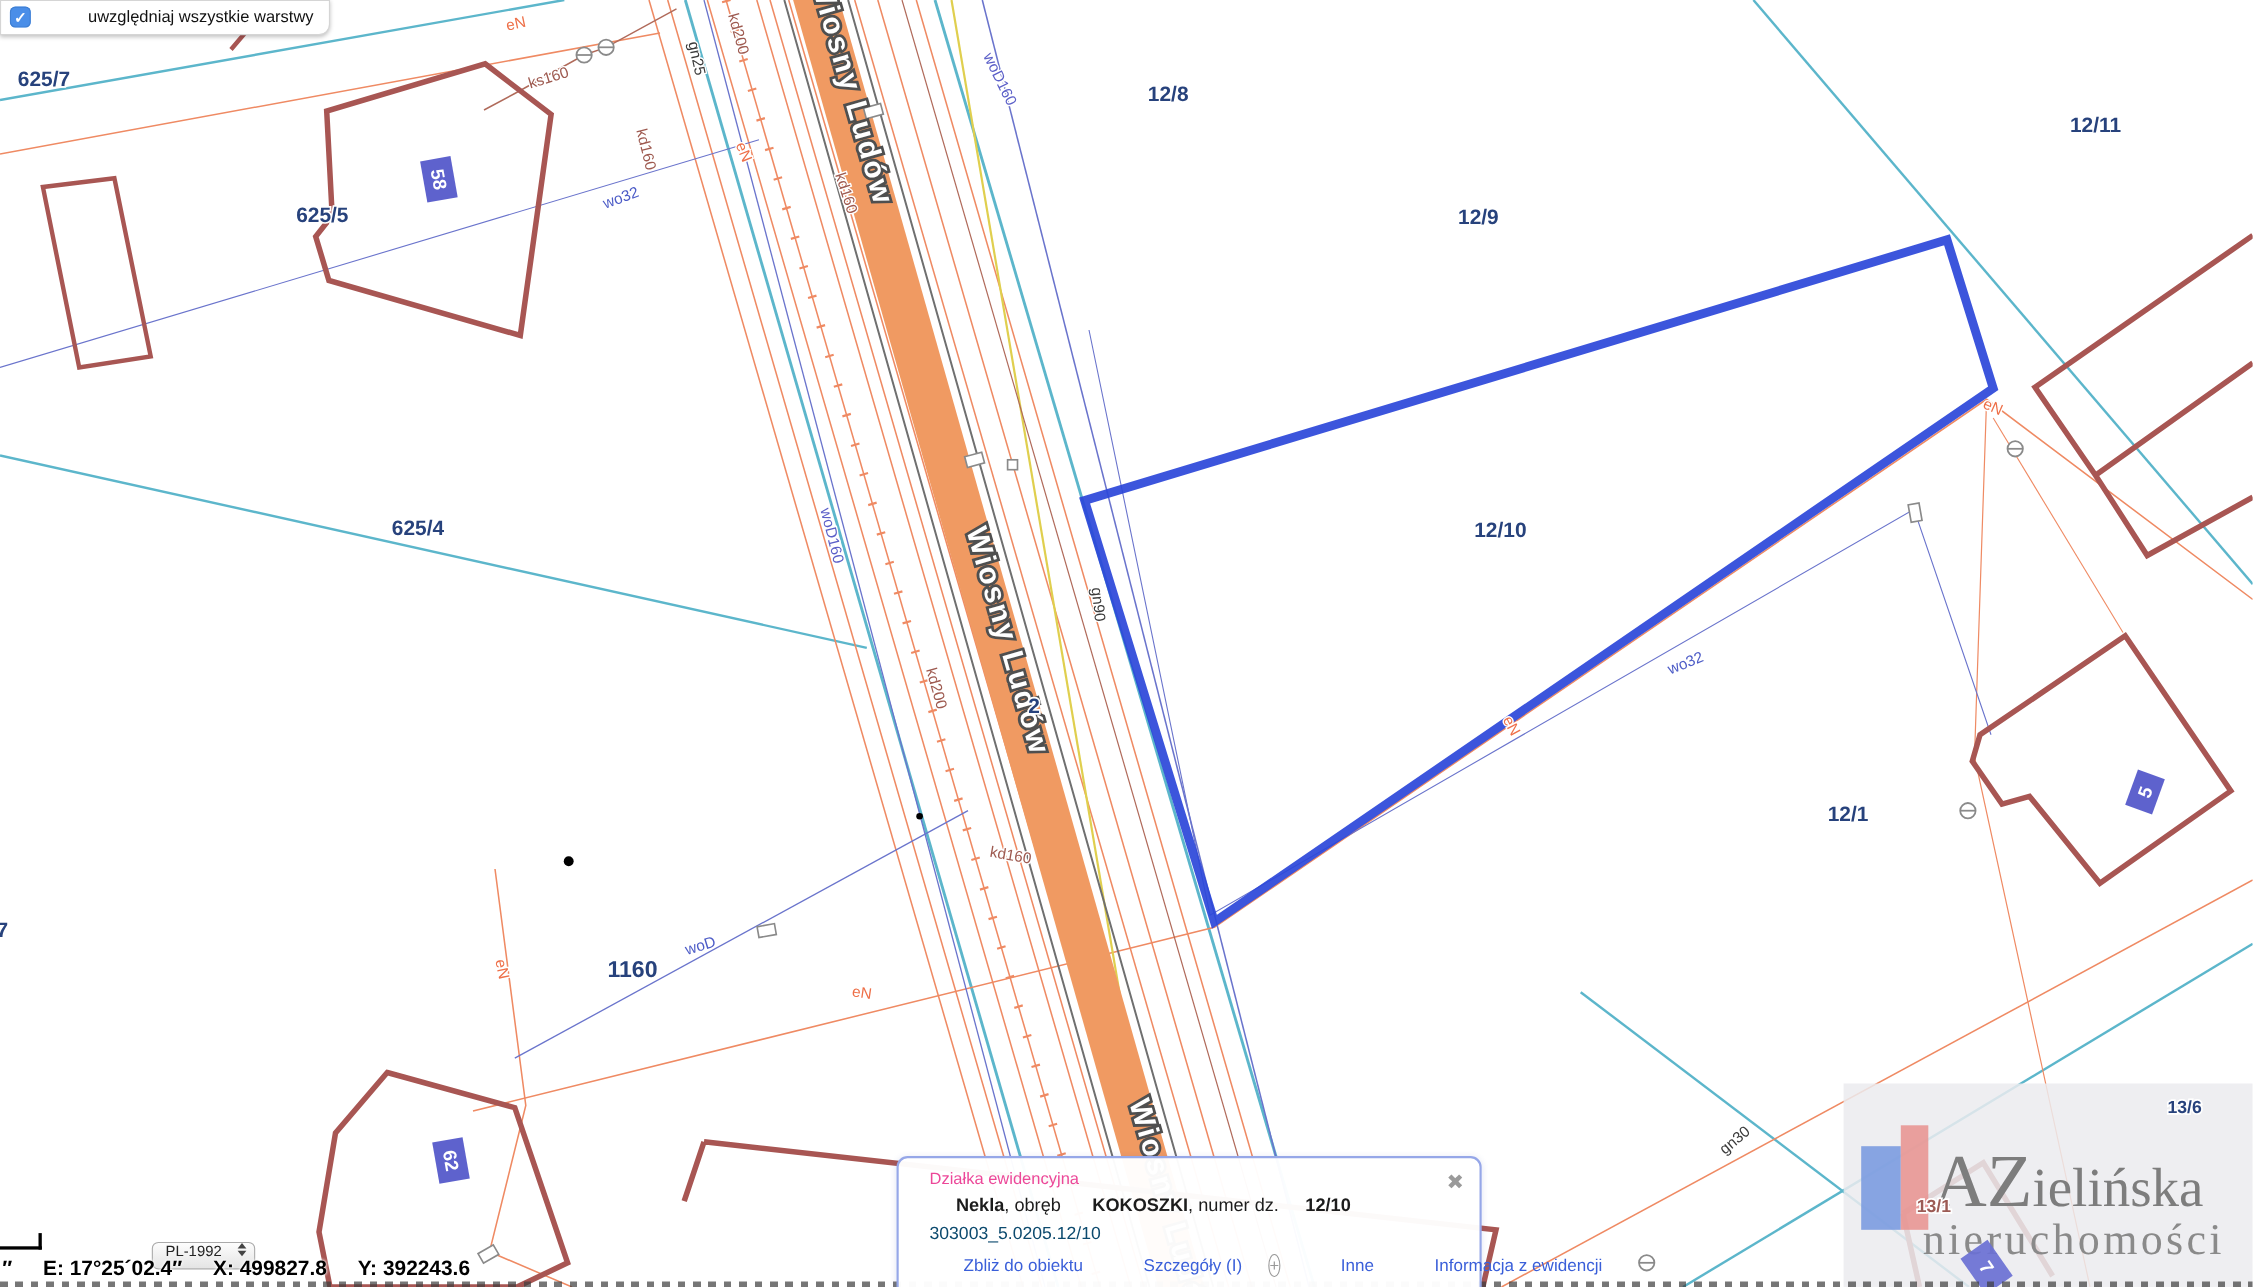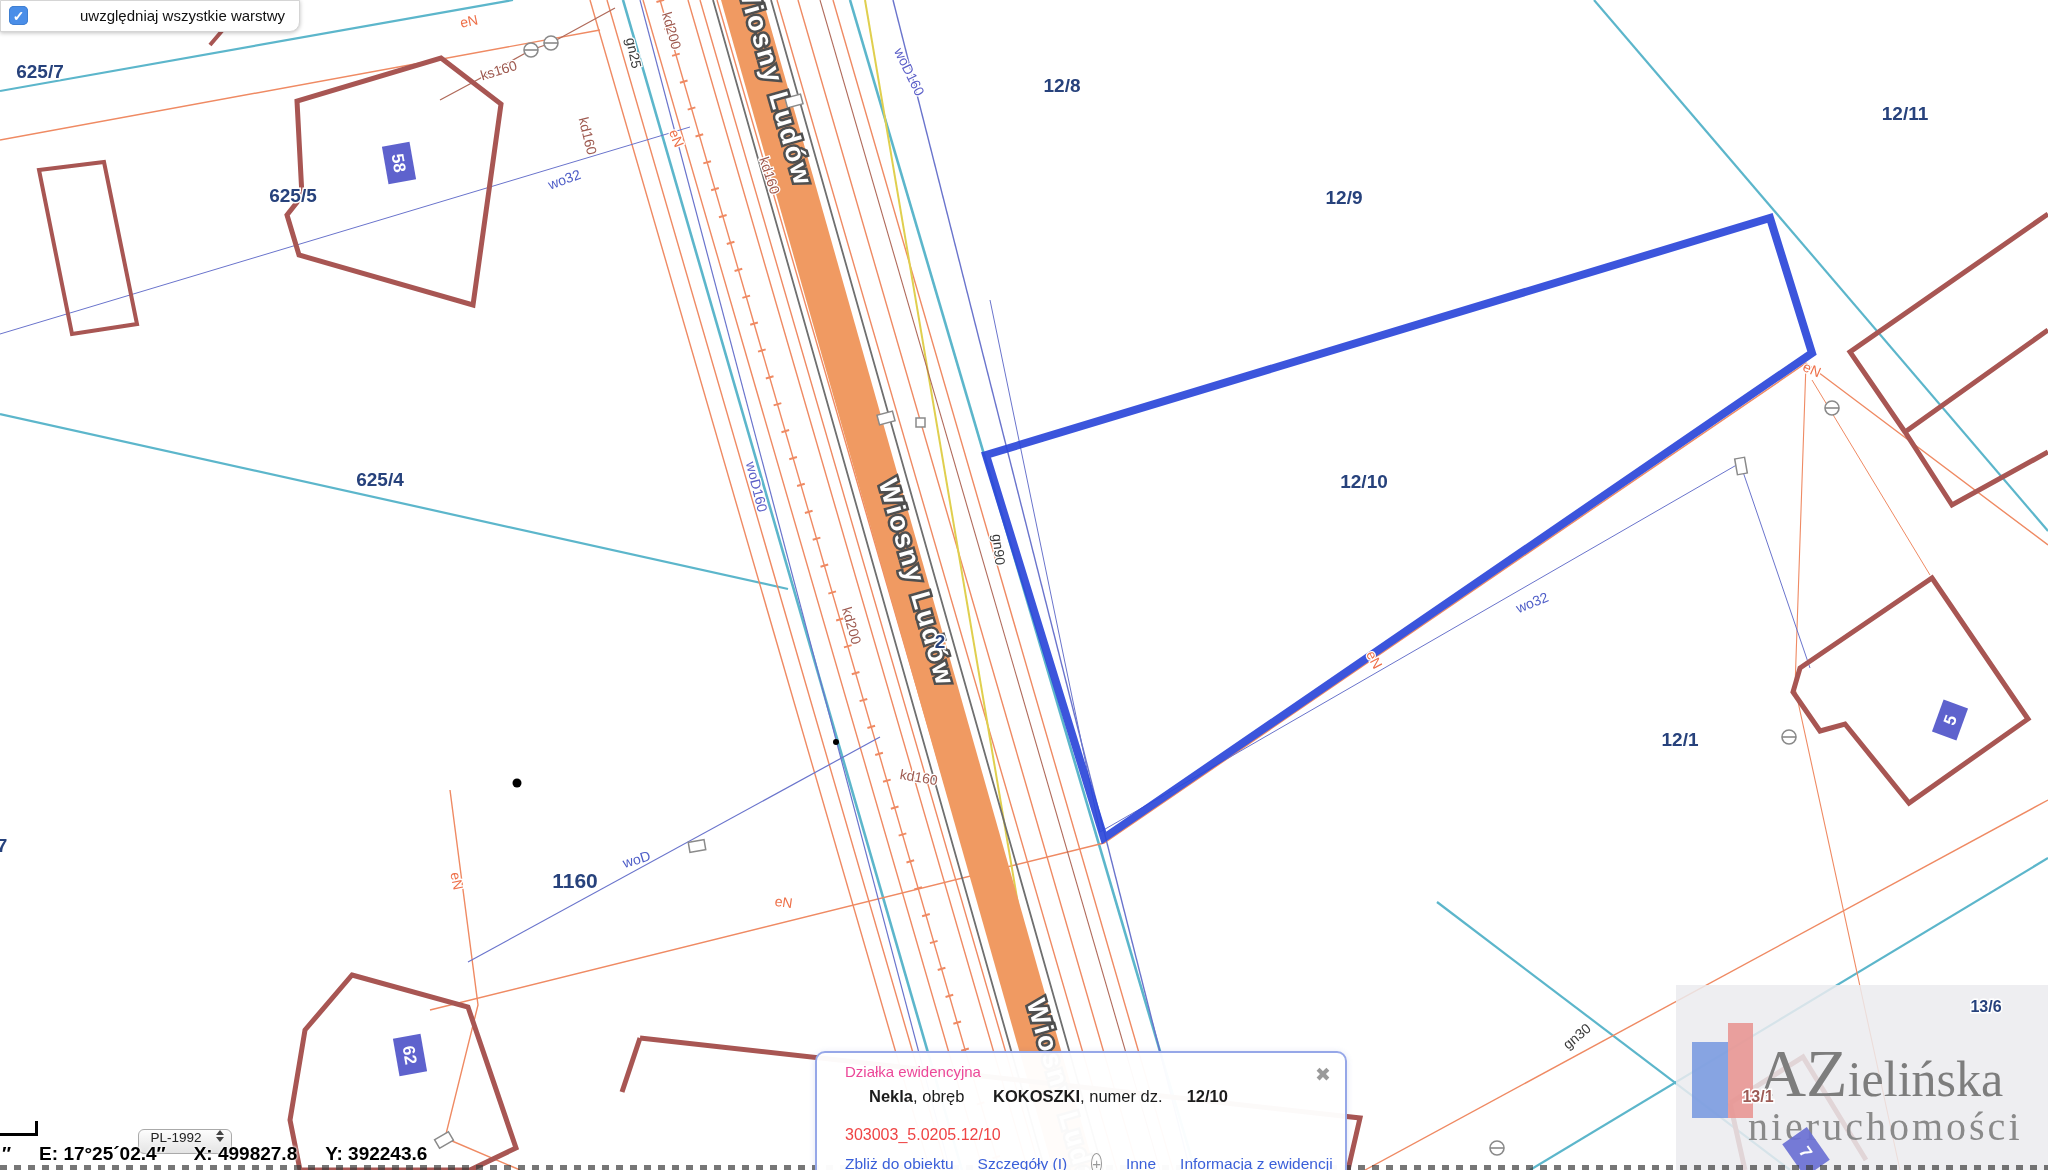--- a/index.html
+++ b/index.html
@@ -57,7 +57,7 @@
   #popup-title{font-size:15px;color:#ec4899;}
   #popup-line{margin-top:7px;font-size:16.5px;color:#1c1c1c;}
   #popup-line b{font-weight:bold;margin-left:24px;}
-  #popup-id{margin-top:20px;font-size:16px;color:#ef4444;}
+  #popup-id{margin-top:7px;font-size:16px;color:#0c4a6e;}
   #popup-links{margin-top:9px;display:flex;align-items:center;gap:24px;font-size:15.5px;color:#3a5fd9;}
   #popup-links .lnk{cursor:pointer;white-space:nowrap;}
   #plus-icon{width:19px;height:19px;border:1.6px solid #999;border-radius:50%;color:#999;

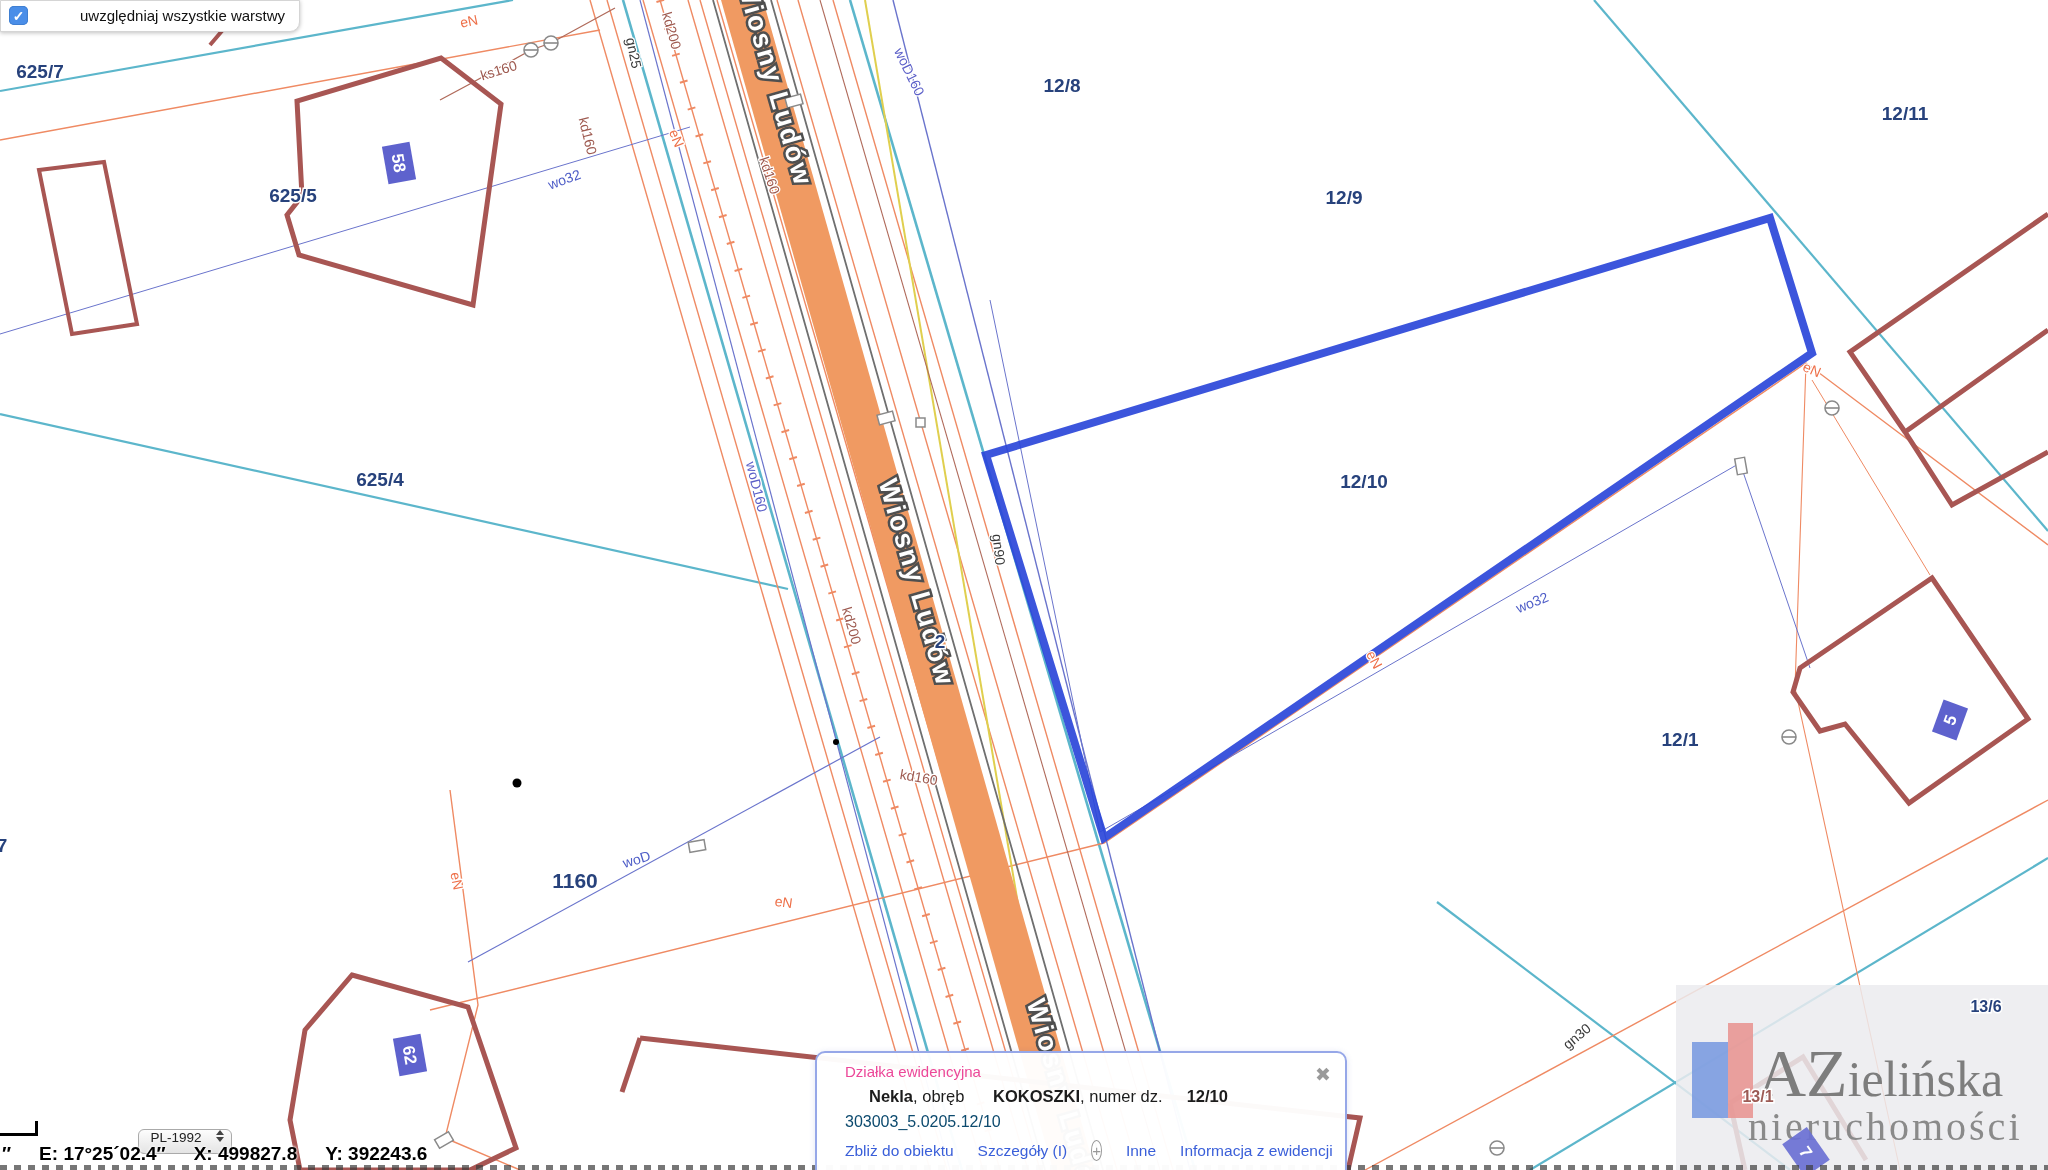--- a/index.html
+++ b/index.html
@@ -59,7 +59,7 @@
   #popup-line b{font-weight:bold;margin-left:24px;}
   #popup-id{margin-top:7px;font-size:16px;color:#0c4a6e;}
   #popup-links{margin-top:9px;display:flex;align-items:center;gap:24px;font-size:15.5px;color:#3a5fd9;}
-  #popup-links .lnk{cursor:pointer;white-space:nowrap;}
+  #popup-links .lnk{cursor:pointer;white-space:nowrap;margin-left:31px;}
   #plus-icon{width:19px;height:19px;border:1.6px solid #999;border-radius:50%;color:#999;
     display:flex;align-items:center;justify-content:center;font-size:15px;line-height:1;cursor:pointer;}
   #popup-close{position:absolute;right:14px;top:10px;font-size:19px;color:#9a9a9a;cursor:pointer;}

